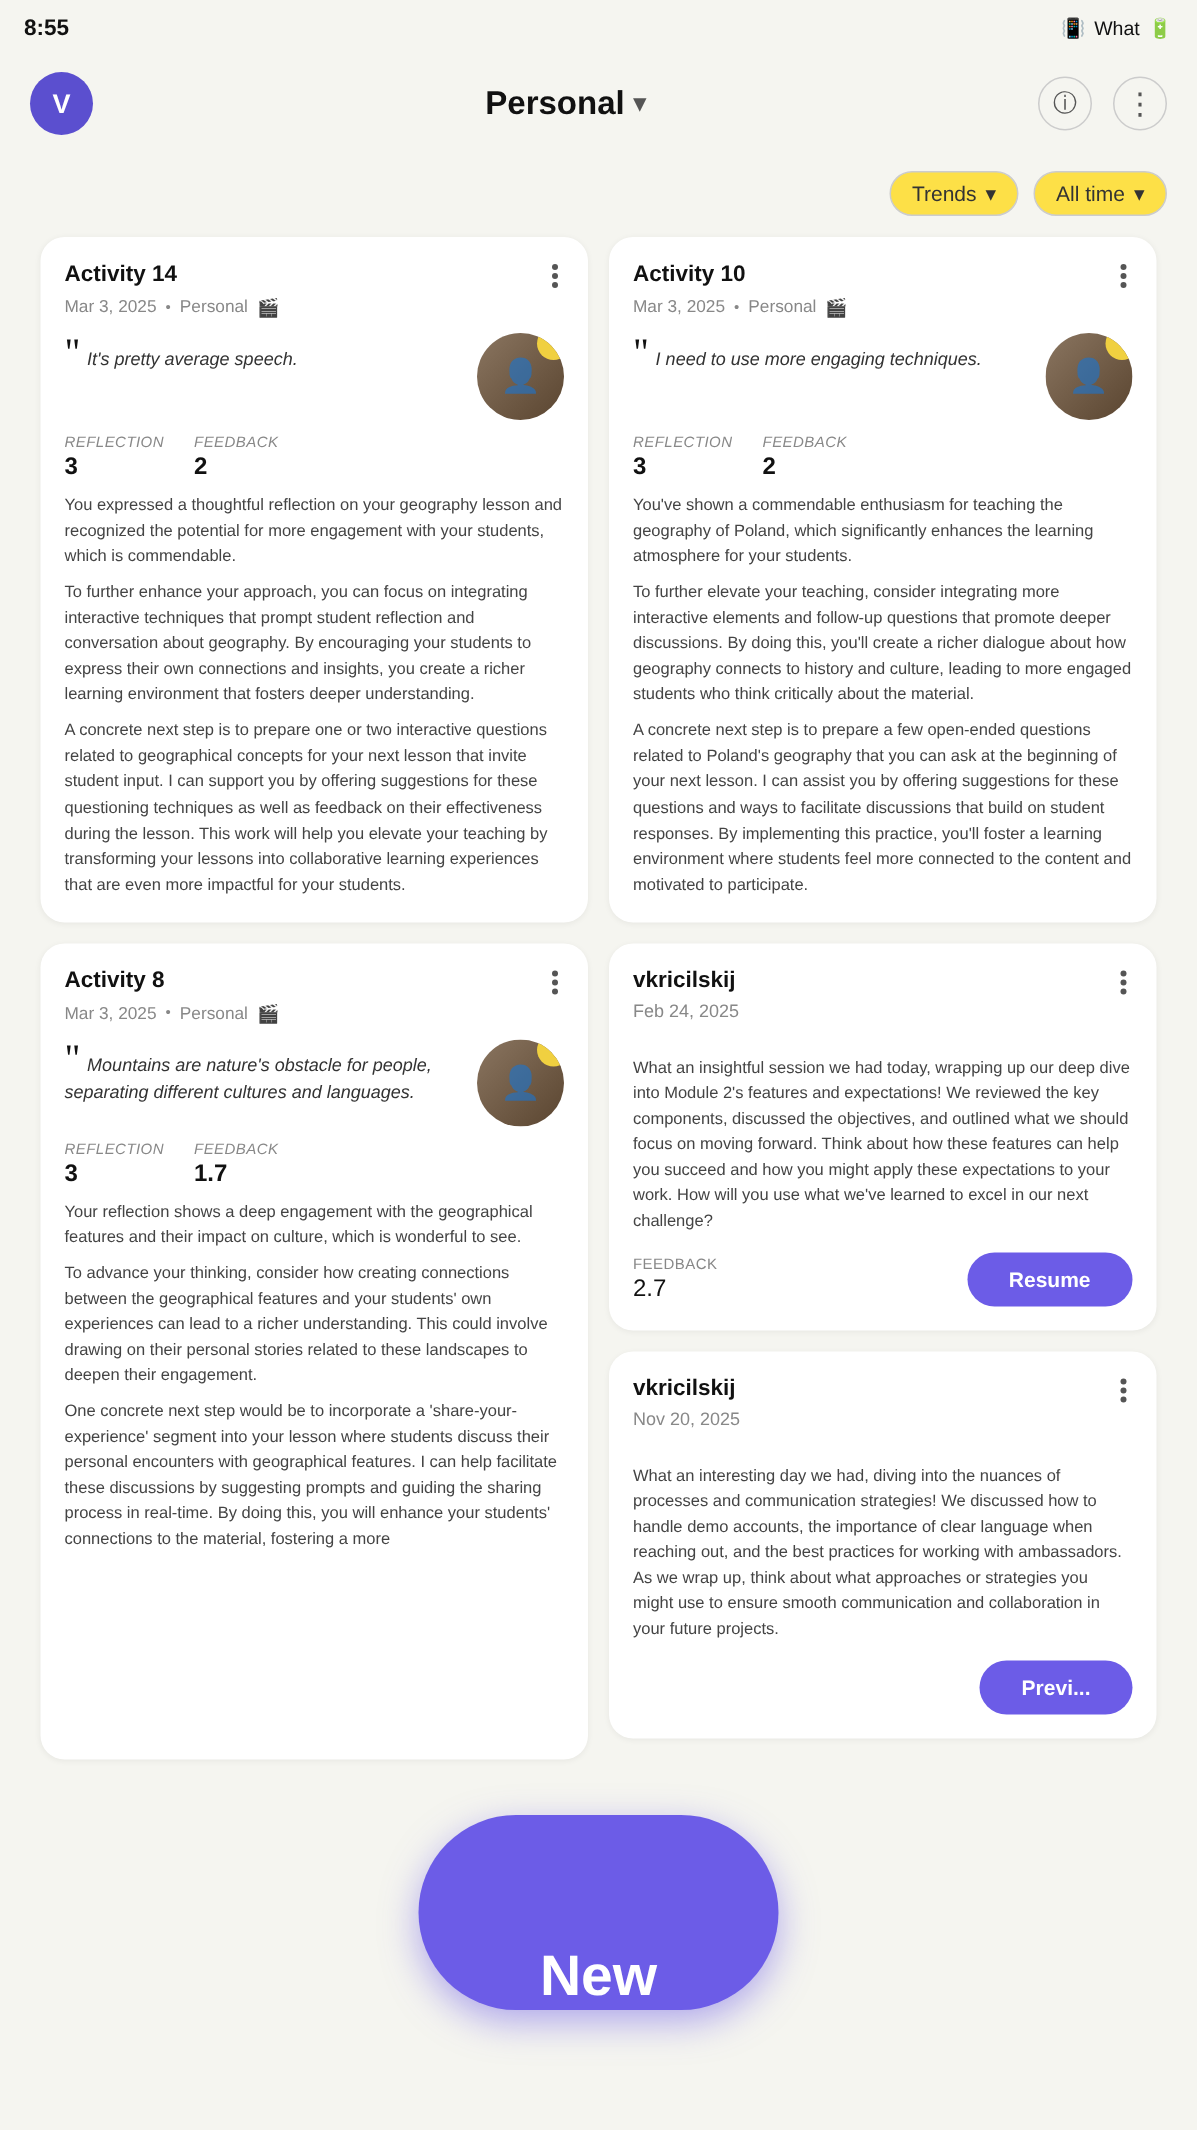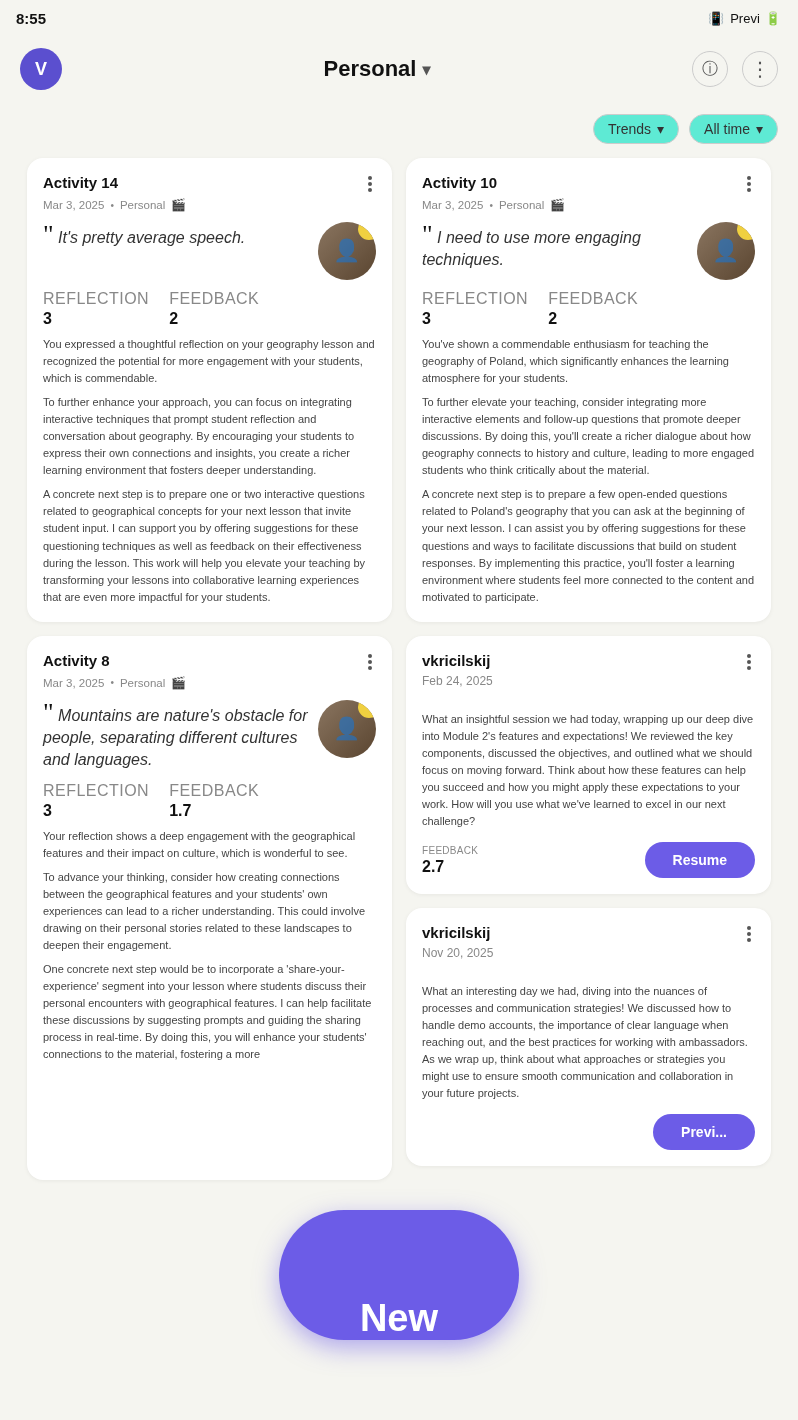--- a/index.html
+++ b/index.html
@@ -325,7 +325,7 @@
   <span class="status-time">8:55</span>
   <div class="status-icons">
     <span class="status-icon">📳</span>
-    <span class="status-icon">Previ</span>
+    <span class="status-icon">What</span>
     <span class="status-icon">🔋</span>
   </div>
 </div>

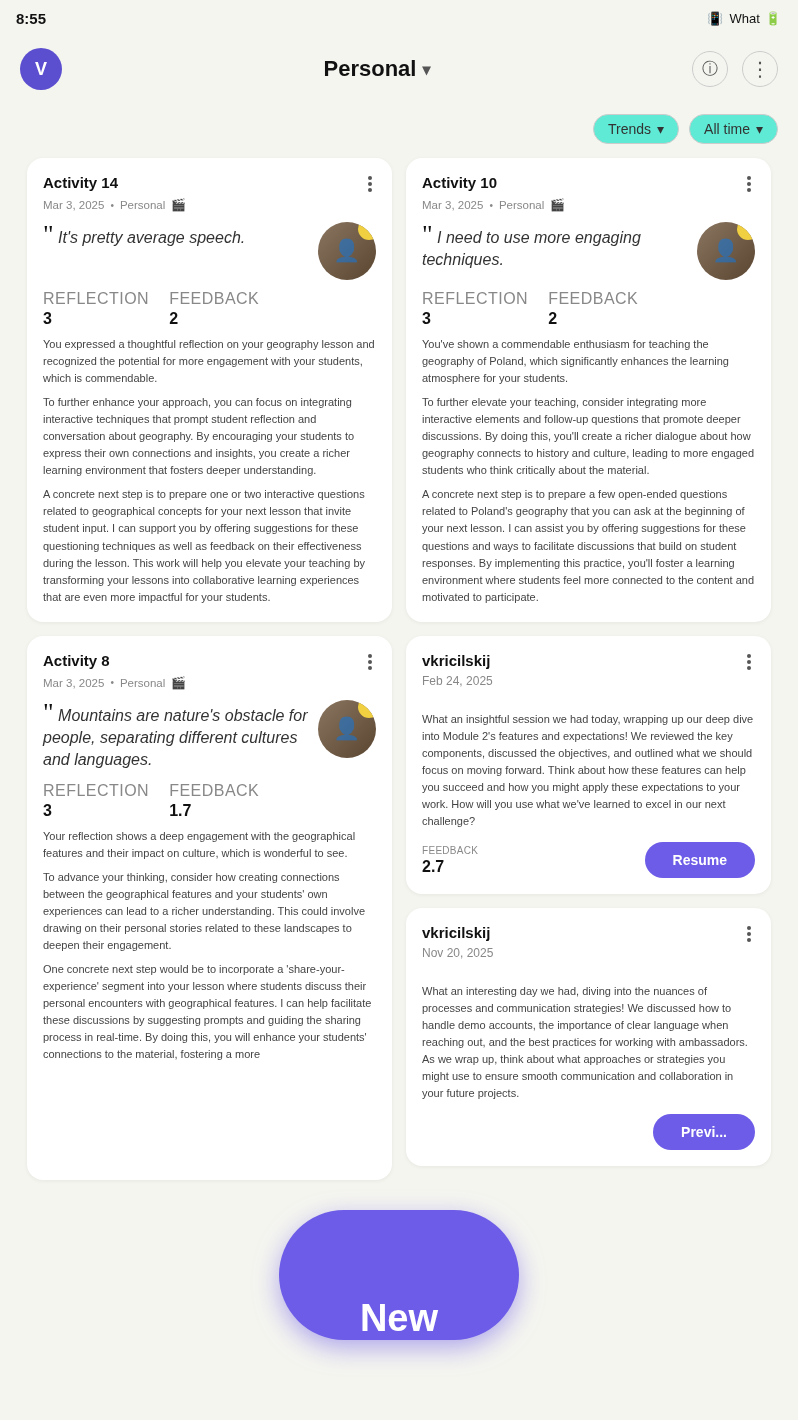--- a/index.html
+++ b/index.html
@@ -103,7 +103,7 @@
       padding: 6px 14px;
       font-size: 14px;
       color: #333;
-      background: #5eead4;
+      background: #fde047;
       cursor: pointer;
     }
 

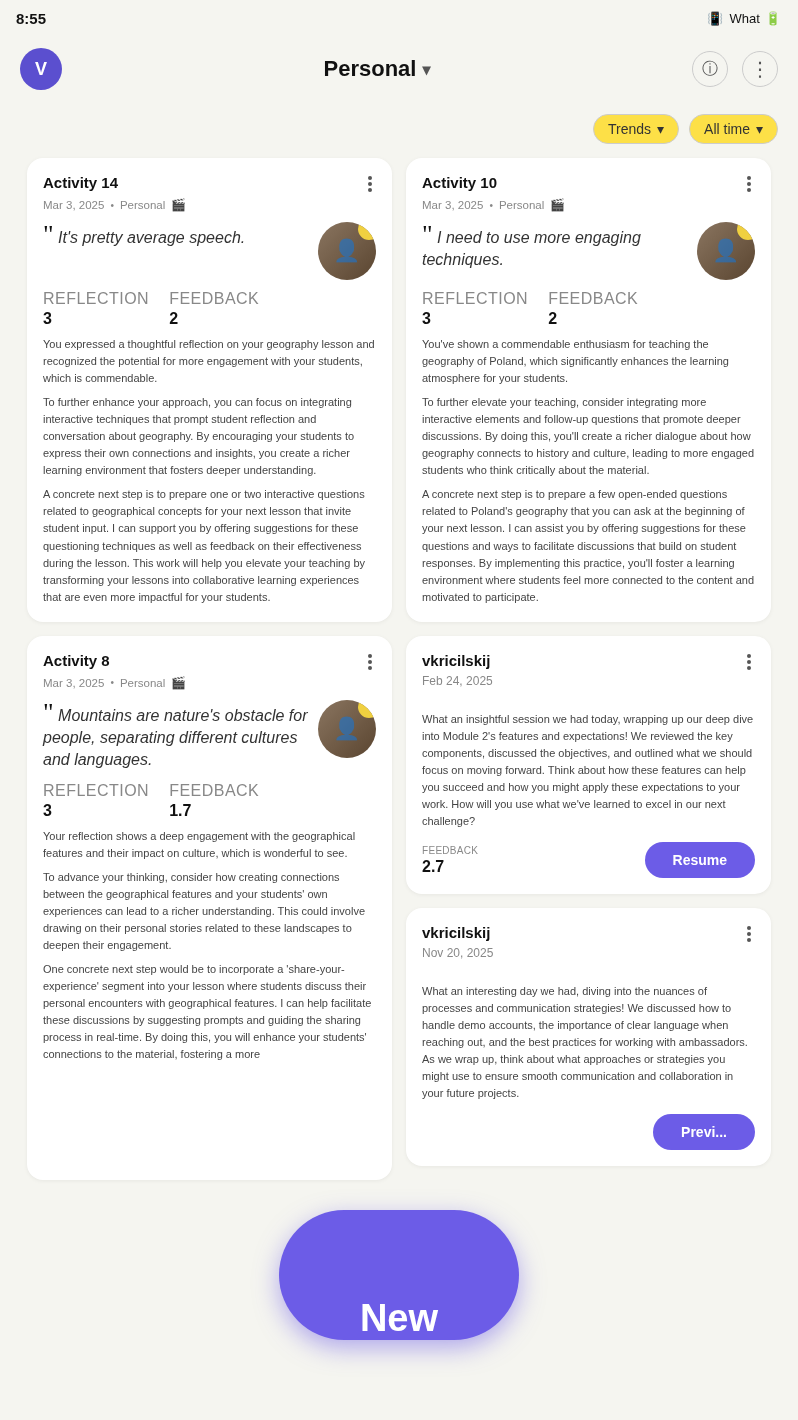--- a/index.html
+++ b/index.html
@@ -177,7 +177,7 @@
       margin-top: -2px;
     }
     .quote-text {
-      font-size: 16px;
+      font-size: 12px;
       color: #333;
       font-style: italic;
       line-height: 1.4;

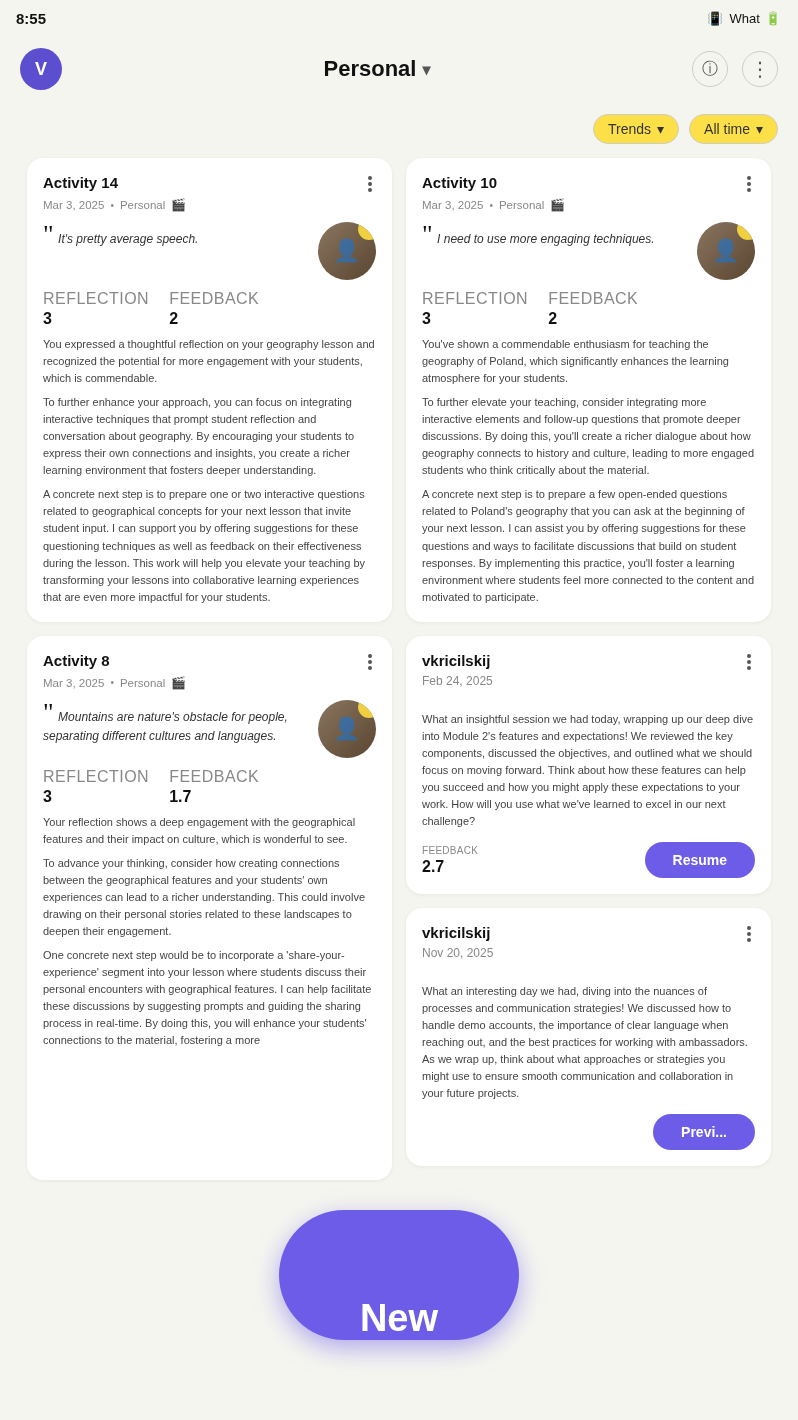--- a/index.html
+++ b/index.html
@@ -218,12 +218,13 @@
       margin-bottom: 8px;
     }
     .stat-col label {
-      font-size: 16px;
+      font-size: 10px;
       color: #888;
       text-transform: uppercase;
       letter-spacing: 0.03em;
       display: block;
       margin-bottom: 2px;
+      font-style: italic;
     }
     .stat-col .stat-val {
       font-size: 16px;

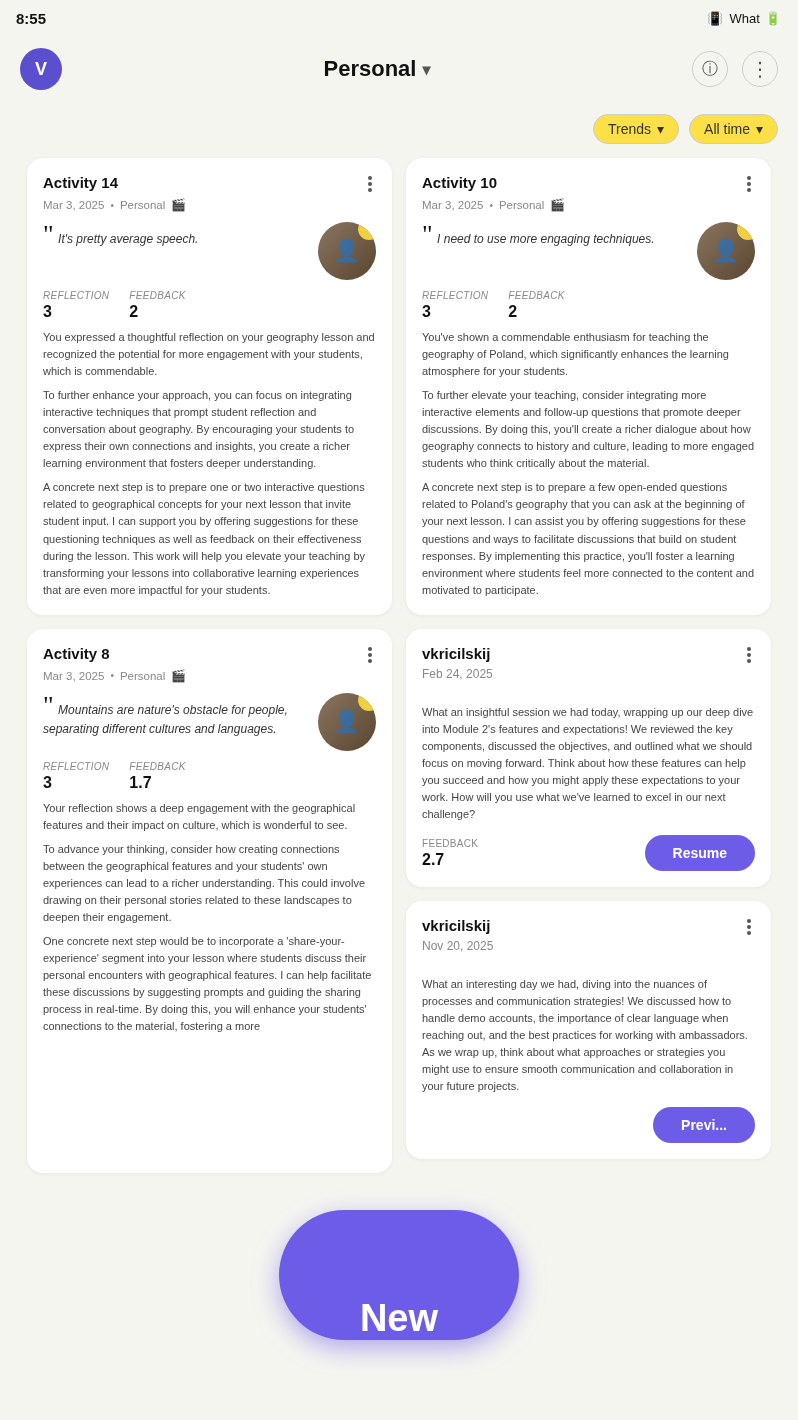--- a/index.html
+++ b/index.html
@@ -277,7 +277,7 @@
     }
     .feedback-val-label .fval {
       font-size: 16px;
-      font-weight: 700;
+      font-weight: 400;
       color: #111;
     }
     .resume-btn {

